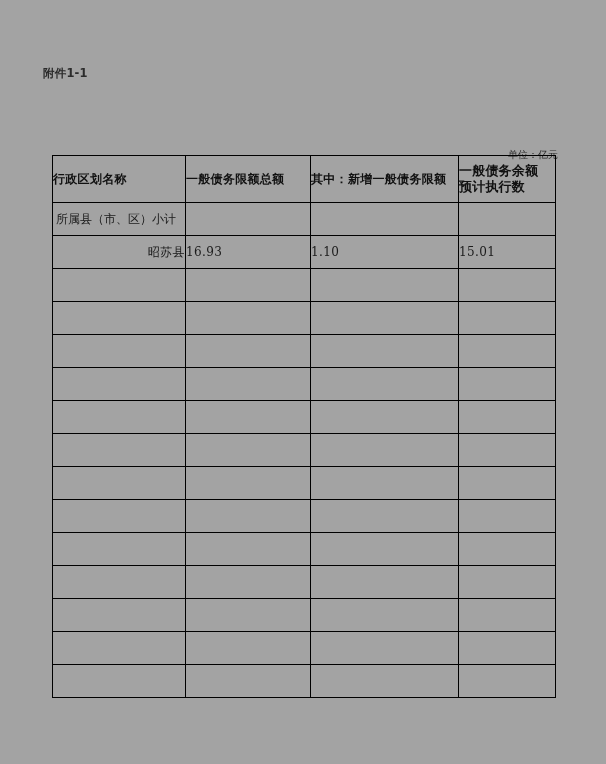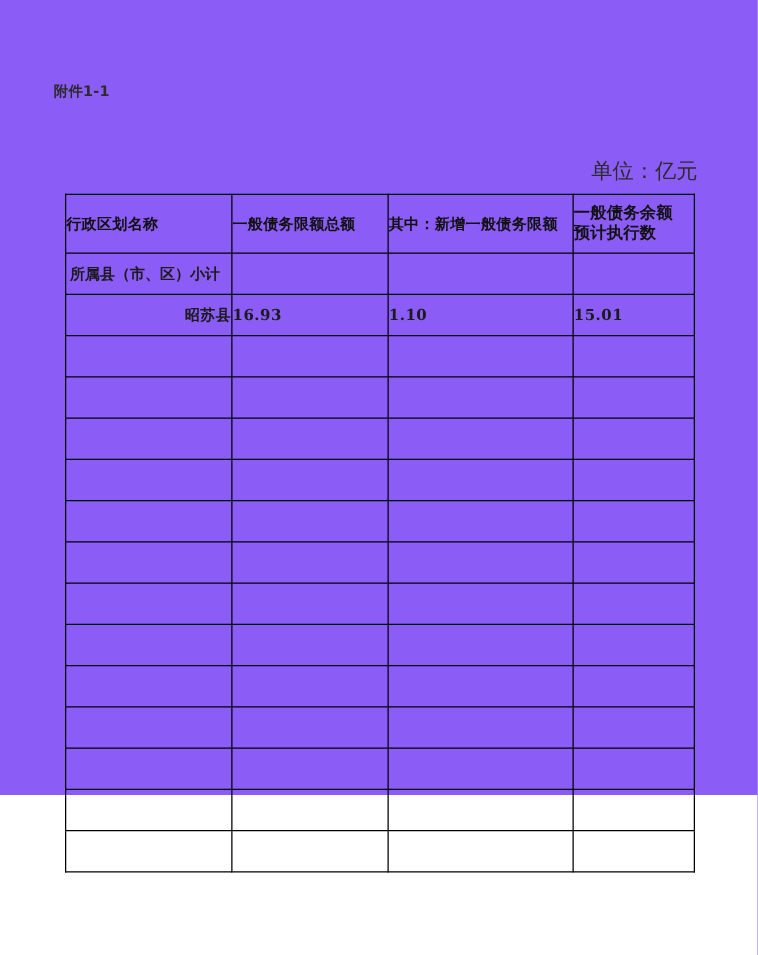--- a/index.html
+++ b/index.html
@@ -22,8 +22,8 @@
     left: 0;
     top: 0;
     width: 606px;
-    height: 636px;
-    background: #8b5cf6;
+    height: 764px;
+    background: #a3a3a3;
   }
 
   

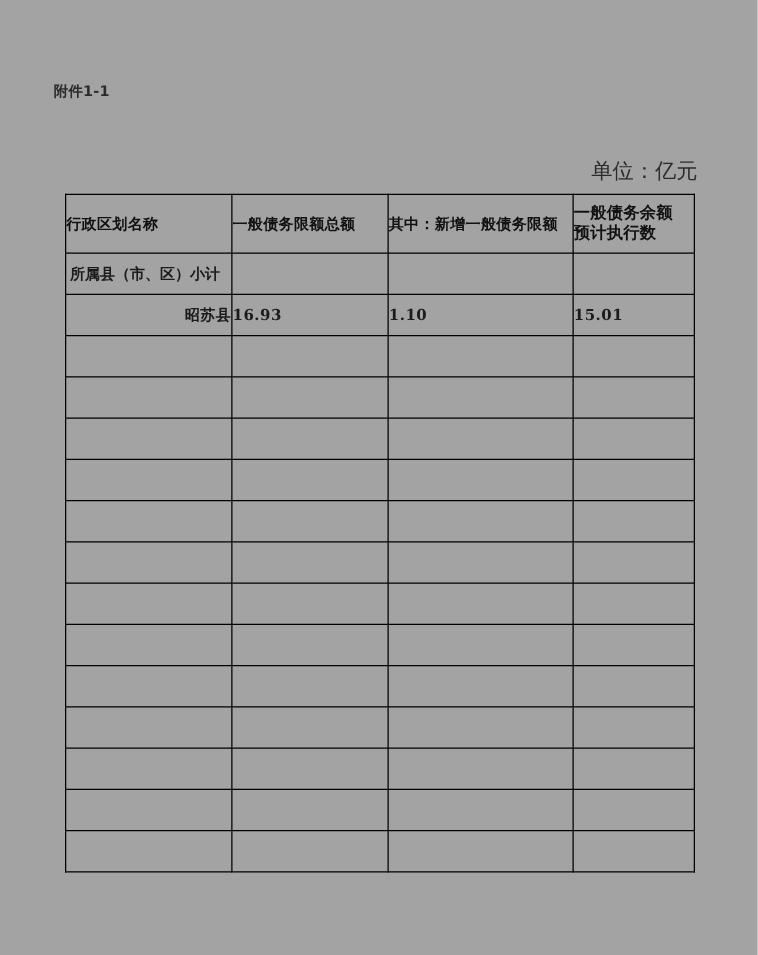--- a/index.html
+++ b/index.html
@@ -57,8 +57,8 @@
   .unit-note {
     position: absolute;
     right: 48px;
-    top: 125px;
-    font-size: 17px;
+    top: 148px;
+    font-size: 10px;
     color: #2b2b2b;
     white-space: nowrap;
     font-family: Liberation Serif, serif;

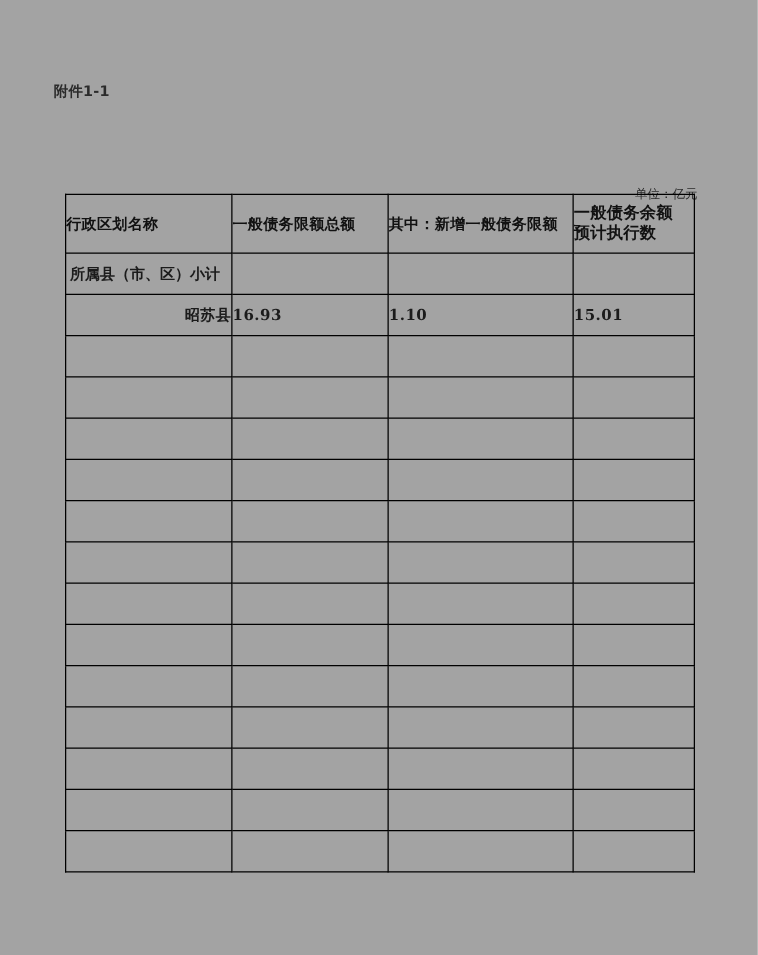--- a/index.html
+++ b/index.html
@@ -111,7 +111,6 @@
     font-size: 12px;
     color: #1b1b1b;
     letter-spacing: 0.4px;
-    font-weight: bold;
   }
   td.name-cell {
     text-align: right;

